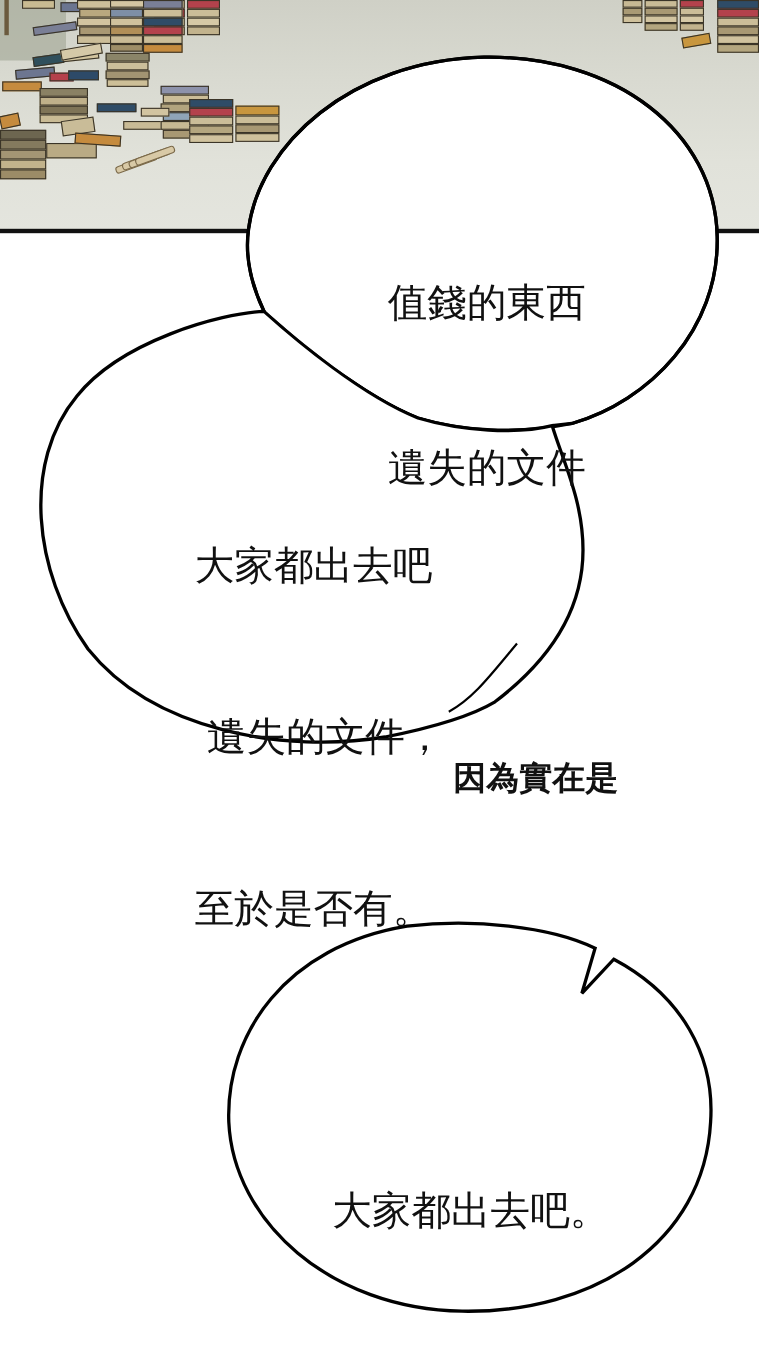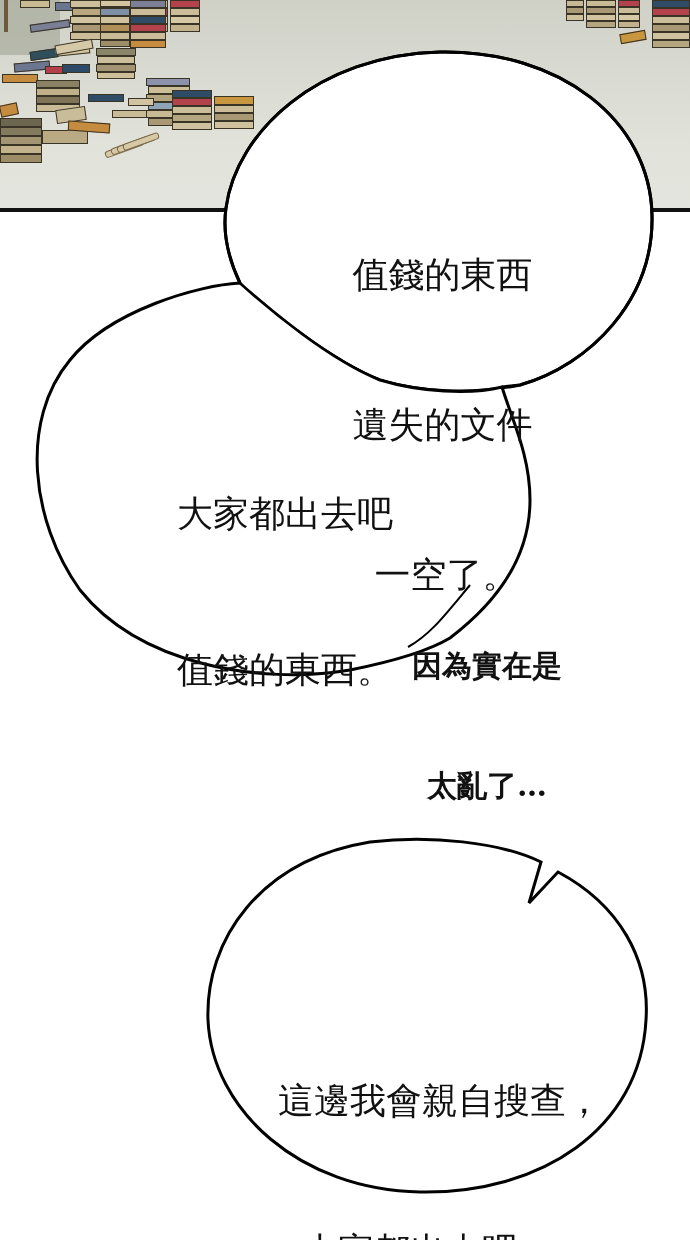--- a/index.html
+++ b/index.html
@@ -205,7 +205,6 @@
 <div class="text t-sans" style="left:330px;top:150px;width:225px;font-size:36px;line-height:50px;">
   <span class="line">值錢的東西</span>
   <span class="line">遺失的文件</span>
-  <span class="line" style="padding-left:8px;">一空了。</span>
 </div>
 
 <div class="text t-sans" style="left:100px;top:384px;width:370px;font-size:36px;line-height:52px;">

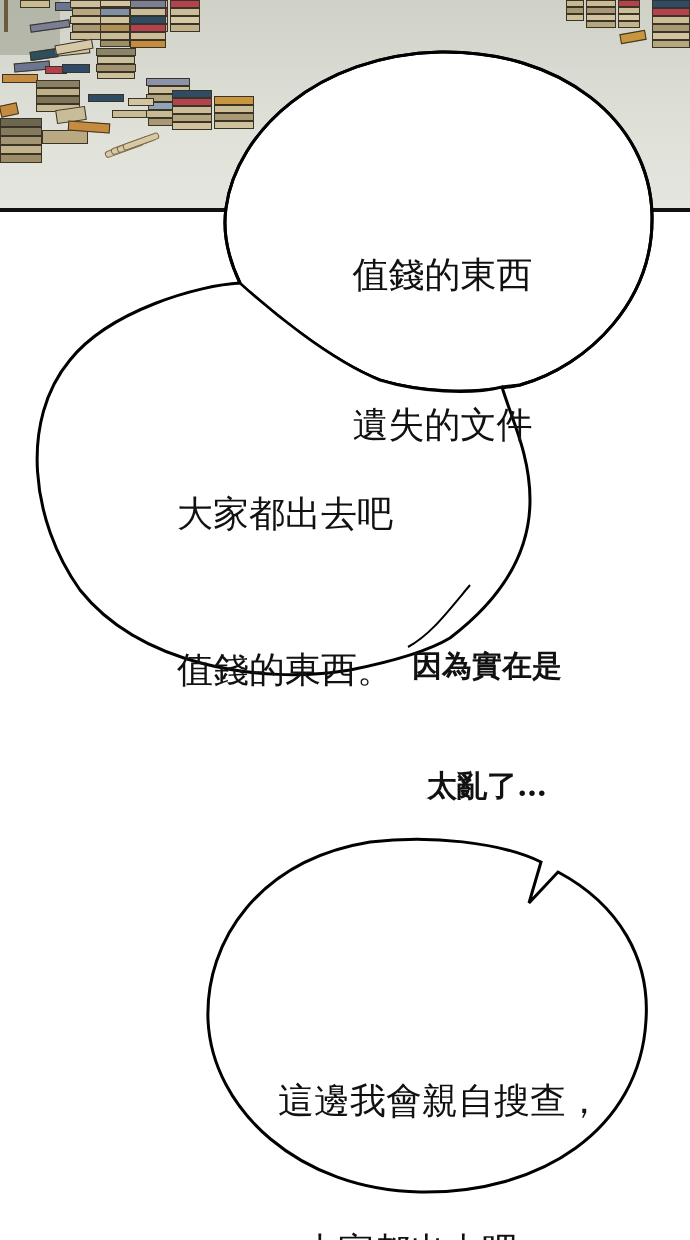--- a/index.html
+++ b/index.html
@@ -209,6 +209,7 @@
 
 <div class="text t-sans" style="left:100px;top:384px;width:370px;font-size:36px;line-height:52px;">
   <span class="line">大家都出去吧</span>
+  <span class="line" style="padding-left:22px;">遺失的文件，</span>
   <span class="line">值錢的東西。</span>
 </div>
 

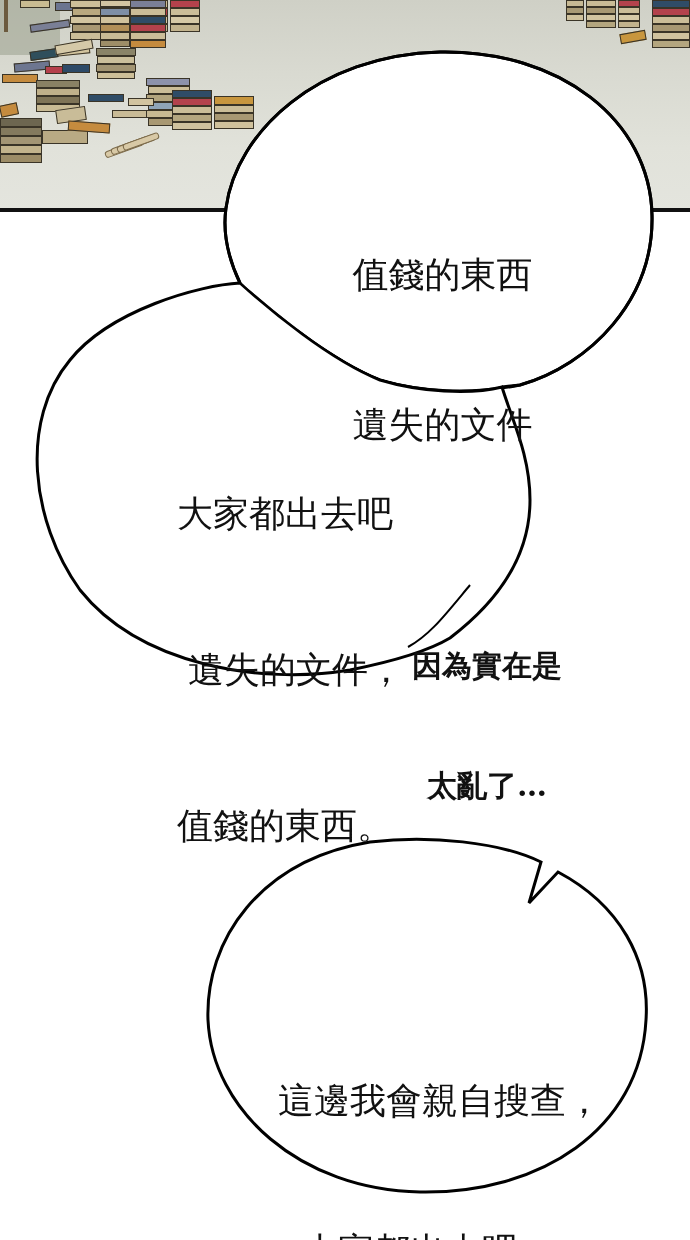--- a/index.html
+++ b/index.html
@@ -213,7 +213,7 @@
   <span class="line">值錢的東西。</span>
 </div>
 
-<div class="text t-serif" style="left:382px;top:566px;width:210px;font-size:30px;line-height:40px;">
+<div class="text t-serif" style="left:382px;top:608px;width:210px;font-size:30px;line-height:40px;">
   <span class="line">因為實在是</span>
   <span class="line">太亂了…</span>
 </div>

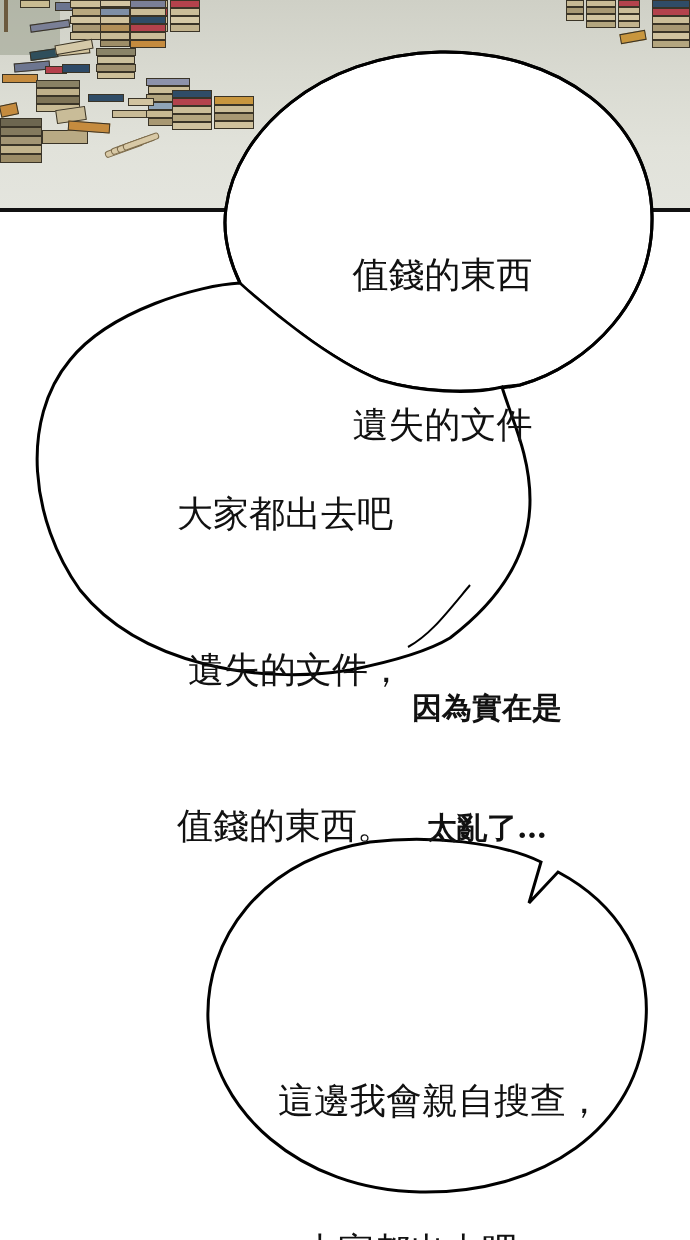--- a/index.html
+++ b/index.html
@@ -210,7 +210,7 @@
 <div class="text t-sans" style="left:100px;top:384px;width:370px;font-size:36px;line-height:52px;">
   <span class="line">大家都出去吧</span>
   <span class="line" style="padding-left:22px;">遺失的文件，</span>
-  <span class="line">值錢的東西。</span>
+  <span class="line">至於是否有。</span>
 </div>
 
 <div class="text t-serif" style="left:382px;top:608px;width:210px;font-size:30px;line-height:40px;">

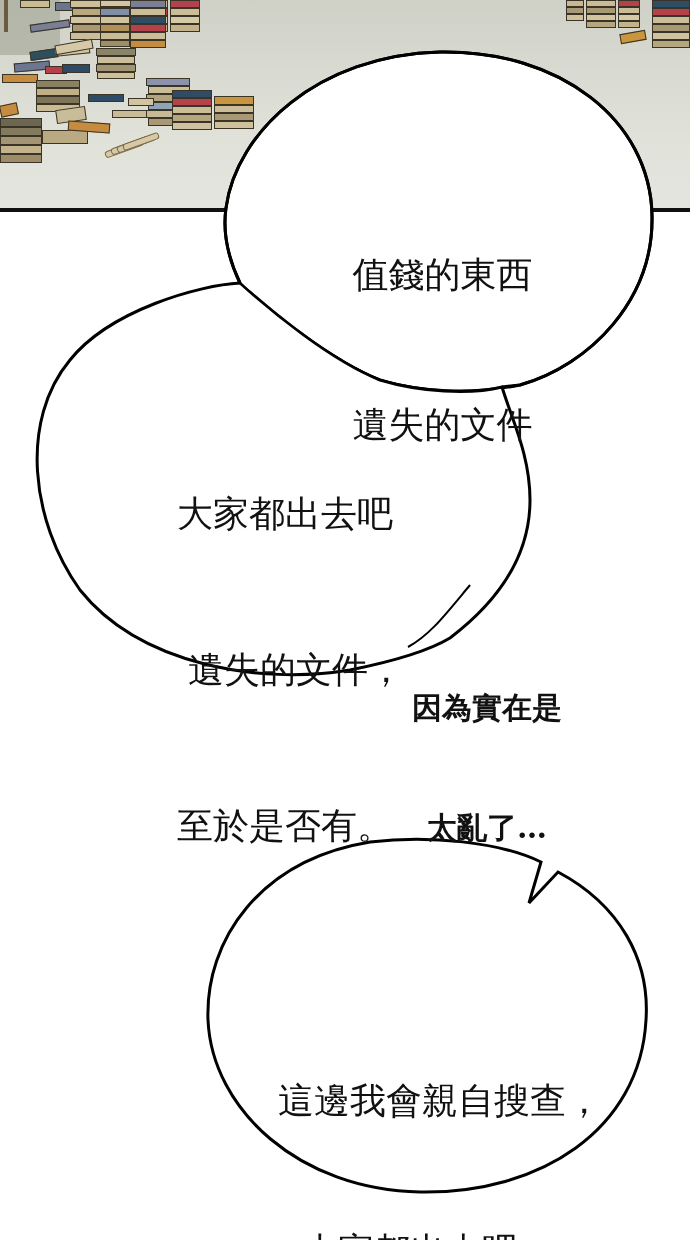--- a/index.html
+++ b/index.html
@@ -215,7 +215,6 @@
 
 <div class="text t-serif" style="left:382px;top:608px;width:210px;font-size:30px;line-height:40px;">
   <span class="line">因為實在是</span>
-  <span class="line">太亂了…</span>
 </div>
 
 <div class="text t-sans" style="left:228px;top:976px;width:400px;font-size:36px;line-height:50px;">

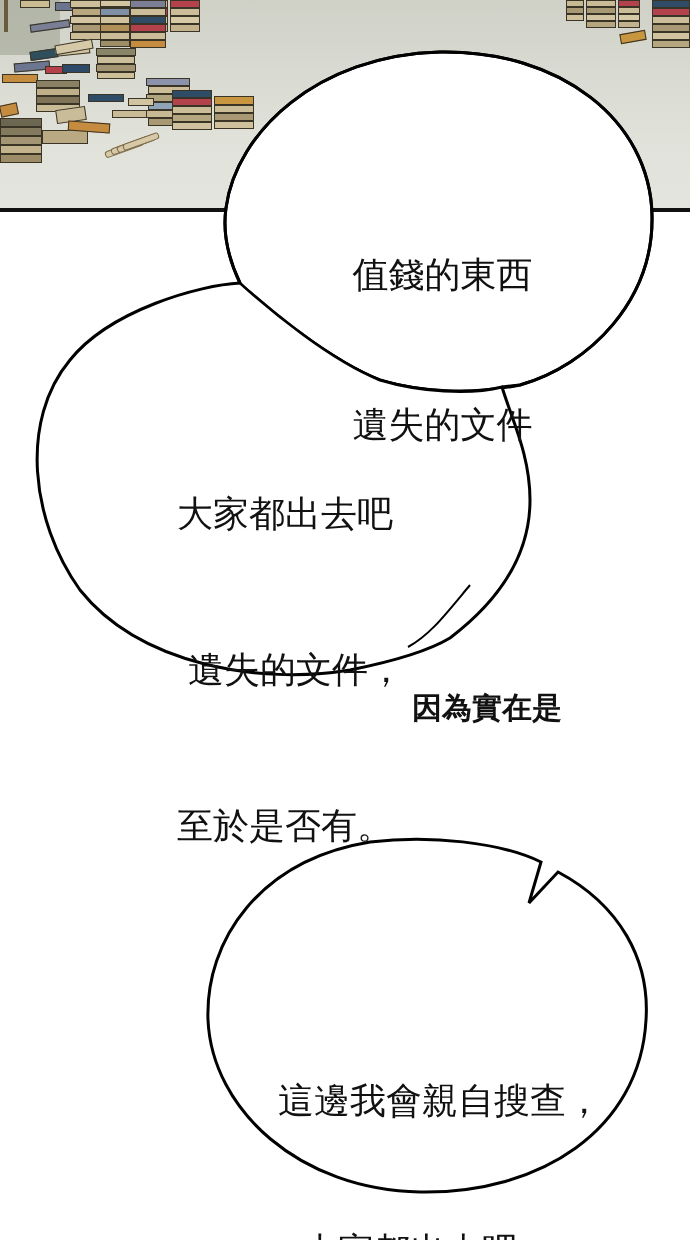--- a/index.html
+++ b/index.html
@@ -218,7 +218,6 @@
 </div>
 
 <div class="text t-sans" style="left:228px;top:976px;width:400px;font-size:36px;line-height:50px;">
-  <span class="line" style="padding-left:24px;">這邊我會親自搜查，</span>
   <span class="line">大家都出去吧。</span>
 </div>
 

